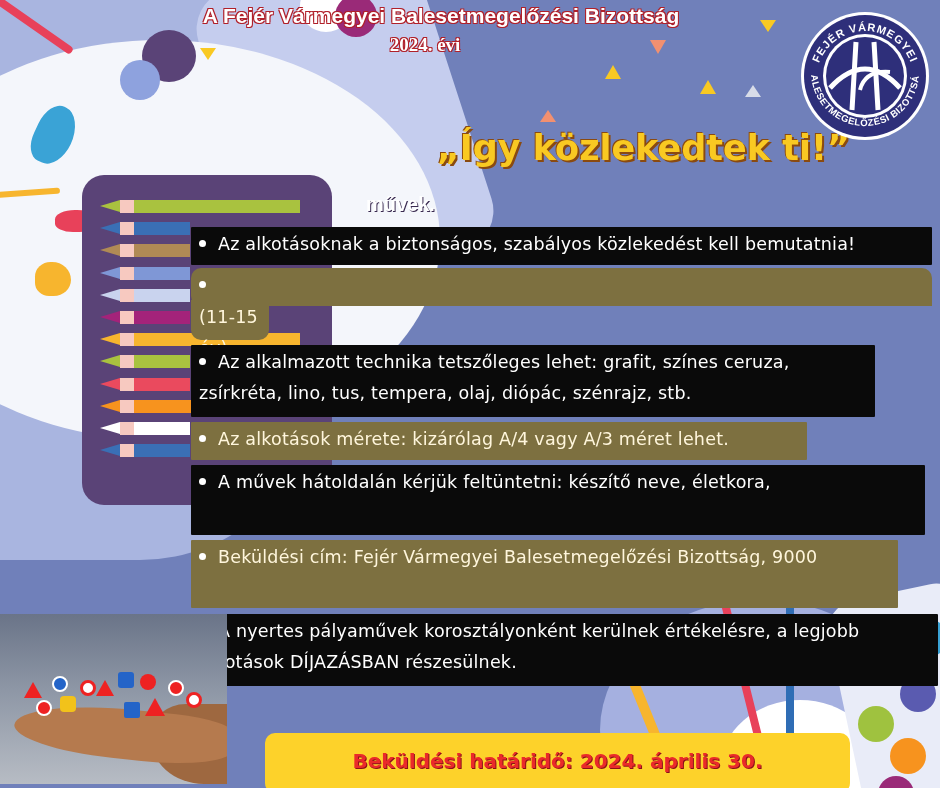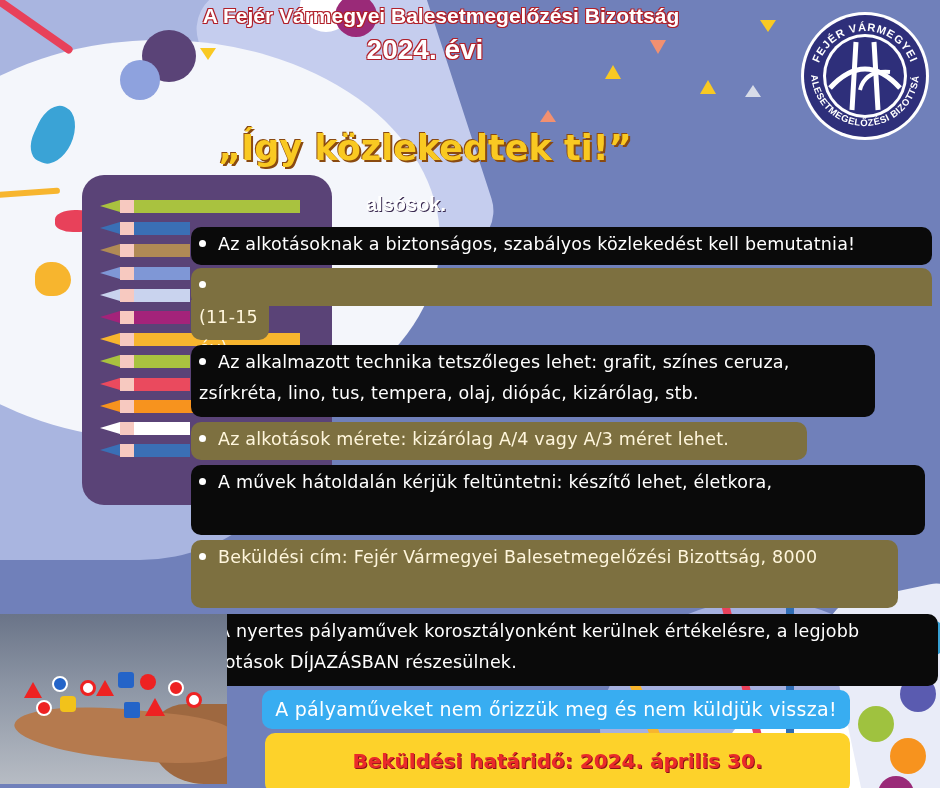--- a/index.html
+++ b/index.html
@@ -31,7 +31,7 @@
   
   .hdr-line { position: absolute; left: 0; width: 850px; text-align: center; font-family: "Liberation Sans", sans-serif; font-weight: bold; color: #fff; }
   .org-title { top: 4px; font-size: 21px; text-shadow: 1px 1px 0 #b0202a, -1px -1px 0 #b0202a, 1px -1px 0 #b0202a, -1px 1px 0 #b0202a; padding-left: 32px; }
-  .year { top: 34px; font-size: 28px; text-shadow: 1px 1px 0 #b0202a, -1px -1px 0 #b0202a, 1px -1px 0 #b0202a, -1px 1px 0 #b0202a; }
+  .year { top: 34px; font-size: 19px; text-shadow: 1px 1px 0 #b0202a, -1px -1px 0 #b0202a, 1px -1px 0 #b0202a, -1px 1px 0 #b0202a; font-family: Liberation Serif, serif; }
   .main-title { top: 72px; font-size: 39px; color: #f0282a; font-family: "DejaVu Sans", sans-serif; letter-spacing: 0.5px; text-shadow: 2px 2px 0 #8a1118, -1px -1px 0 #ffb0a0; }
   .motto { top: 128px; font-size: 35px; color: #f9c922; font-family: "DejaVu Sans", sans-serif; text-shadow: 2px 2px 0 #8a4a10, -1px -1px 0 #8a4a10; }
   .cimmel { position: absolute; left: 366px; top: 193px; font-family: "Liberation Sans", sans-serif; font-weight: bold; font-size: 20px; color: #fff; text-shadow: 1px 1px 0 #3a2a50; }

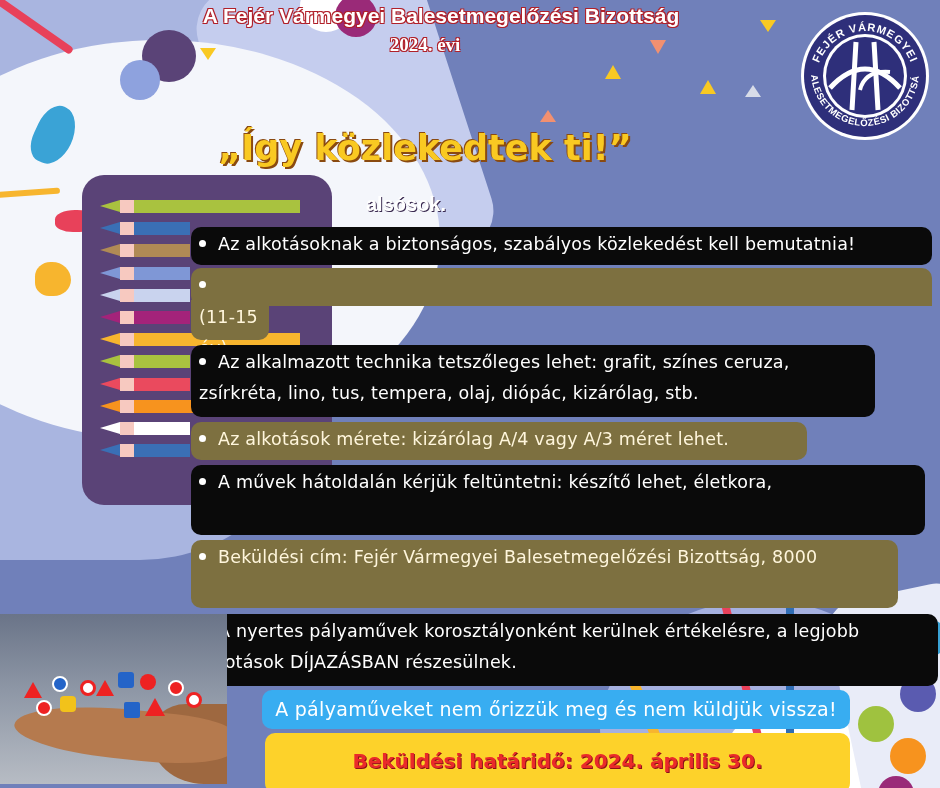--- a/index.html
+++ b/index.html
@@ -33,7 +33,7 @@
   .org-title { top: 4px; font-size: 21px; text-shadow: 1px 1px 0 #b0202a, -1px -1px 0 #b0202a, 1px -1px 0 #b0202a, -1px 1px 0 #b0202a; padding-left: 32px; }
   .year { top: 34px; font-size: 19px; text-shadow: 1px 1px 0 #b0202a, -1px -1px 0 #b0202a, 1px -1px 0 #b0202a, -1px 1px 0 #b0202a; font-family: Liberation Serif, serif; }
   .main-title { top: 72px; font-size: 39px; color: #f0282a; font-family: "DejaVu Sans", sans-serif; letter-spacing: 0.5px; text-shadow: 2px 2px 0 #8a1118, -1px -1px 0 #ffb0a0; }
-  .motto { top: 128px; font-size: 35px; color: #f9c922; font-family: "DejaVu Sans", sans-serif; text-shadow: 2px 2px 0 #8a4a10, -1px -1px 0 #8a4a10; }
+  .motto { top: 128px; font-size: 35px; color: #f9c922; font-family: "DejaVu Sans", sans-serif; text-shadow: 2px 2px 0 #8a4a10, -1px -1px 0 #8a4a10; text-align: right; }
   .cimmel { position: absolute; left: 366px; top: 193px; font-family: "Liberation Sans", sans-serif; font-weight: bold; font-size: 20px; color: #fff; text-shadow: 1px 1px 0 #3a2a50; }
 
   

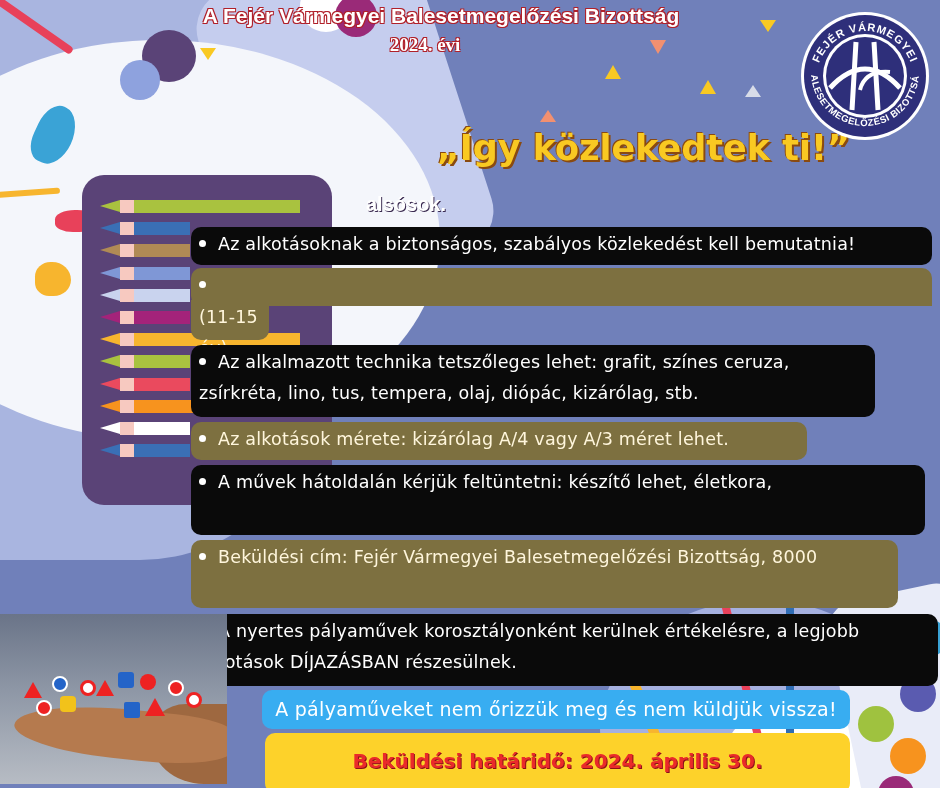--- a/index.html
+++ b/index.html
@@ -161,7 +161,7 @@
   <div class="hdr-line org-title">A Fejér Vármegyei Balesetmegelőzési Bizottság</div>
   <div class="hdr-line year">2024. évi</div>
   <div class="hdr-line motto">„Így közlekedtek ti!”</div>
-  <div class="cimmel">alsósok.</div>
+  <div class="cimmel">művek.</div>
 
   <div class="logo">
     <svg width="142" height="132" viewBox="0 0 142 132">

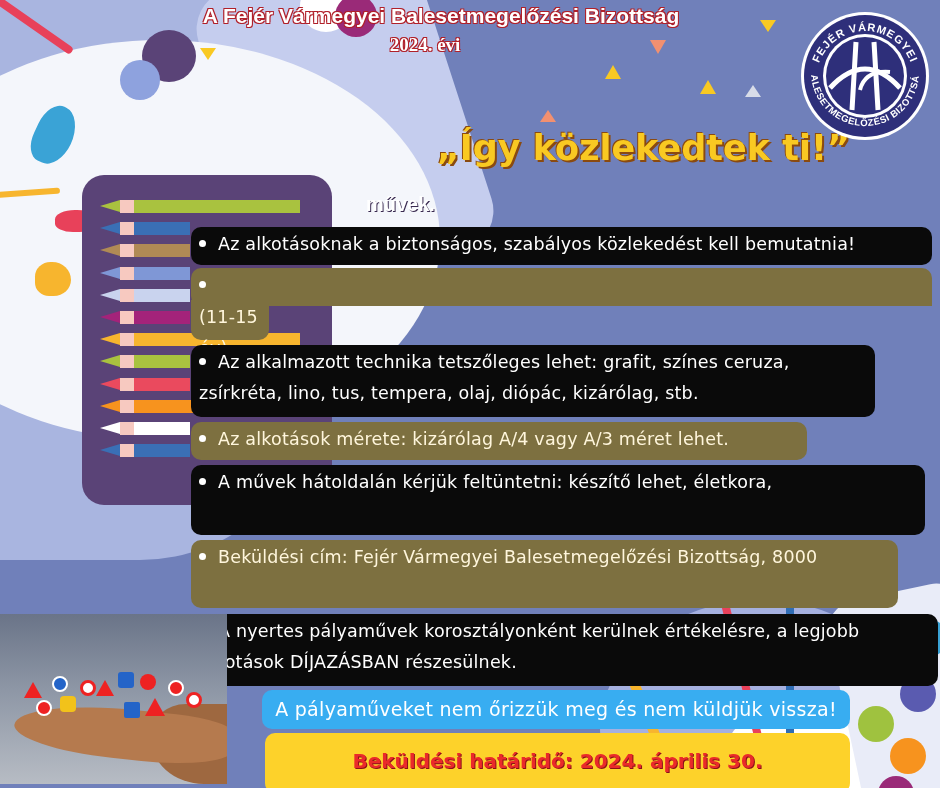--- a/index.html
+++ b/index.html
@@ -40,7 +40,7 @@
   .logo { position: absolute; left: 794px; top: 10px; width: 142px; height: 132px; }
 
   
-  .note { position: absolute; color: #fff; font-family: "DejaVu Sans", sans-serif; font-size: 17.5px; line-height: 31px; padding: 2px 10px 2px 8px; border-radius: 10px; letter-spacing: 0.2px; }
+  .note { position: absolute; color: #fff; font-family: "DejaVu Sans", sans-serif; font-size: 17.5px; line-height: 31px; padding: 2px 10px 2px 8px; border-radius: 1px; letter-spacing: 0.2px; }
   .note .dot { display: inline-block; width: 7px; height: 7px; background: #fff; border-radius: 50%; margin-right: 12px; vertical-align: middle; position: relative; top: -2px; }
   .note.black { background: #0a0a0a; }
   .note.olive { background: #7d7040; color: #fff6dc; }

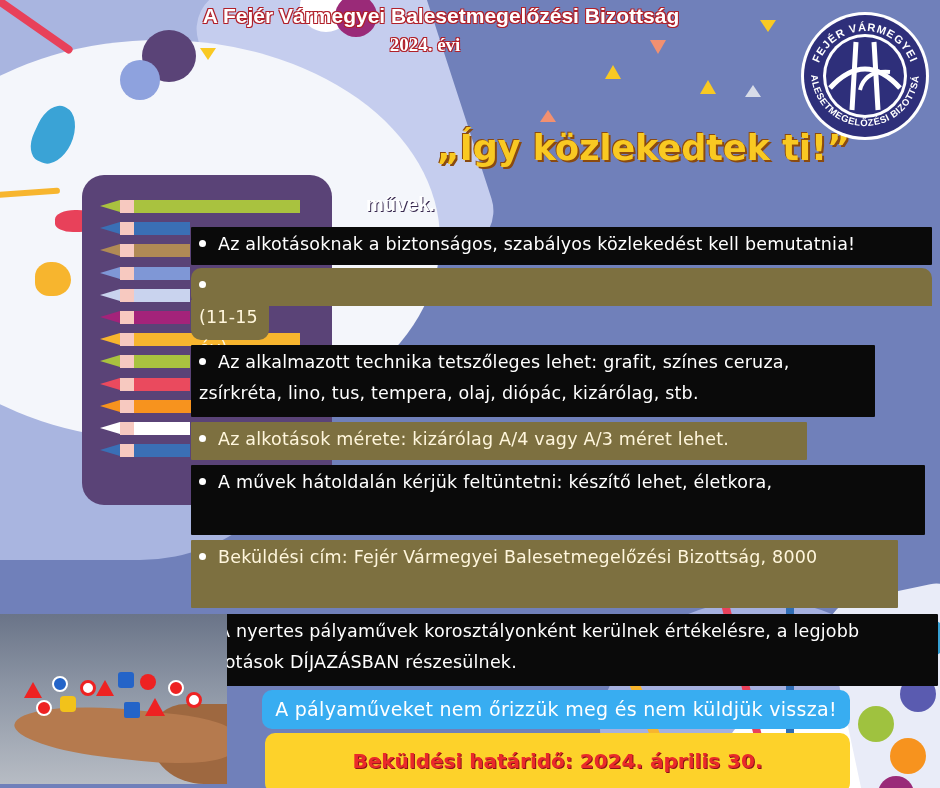--- a/index.html
+++ b/index.html
@@ -198,7 +198,7 @@
 
   <div class="note black" style="left:191px;top:345px;width:684px;height:72px;">
     <span class="dot"></span><span>Az alkalmazott technika tetszőleges lehet: grafit, színes ceruza,</span>
-    <span class="line2">zsírkréta, lino, tus, tempera, olaj, diópác, kizárólag, stb.</span>
+    <span class="line2">zsírkréta, lino, tus, tempera, olaj, diópác, szénrajz, stb.</span>
   </div>
 
   <div class="note olive" style="left:191px;top:422px;width:616px;height:38px;">

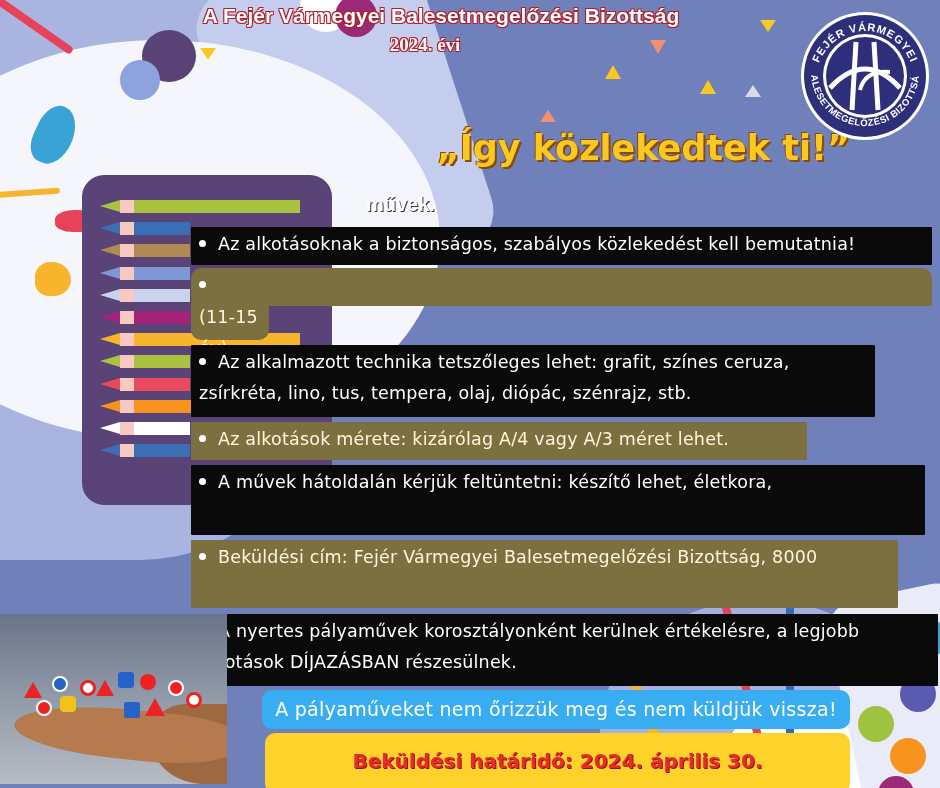--- a/index.html
+++ b/index.html
@@ -206,7 +206,7 @@
   </div>
 
   <div class="note black" style="left:191px;top:465px;width:734px;height:70px;">
-    <span class="dot"></span><span>A művek hátoldalán kérjük feltüntetni: készítő lehet, életkora,</span>
+    <span class="dot"></span><span>A művek hátoldalán kérjük feltüntetni: készítő neve, életkora,</span>
   </div>
 
   <div class="note olive" style="left:191px;top:540px;width:707px;height:68px;">

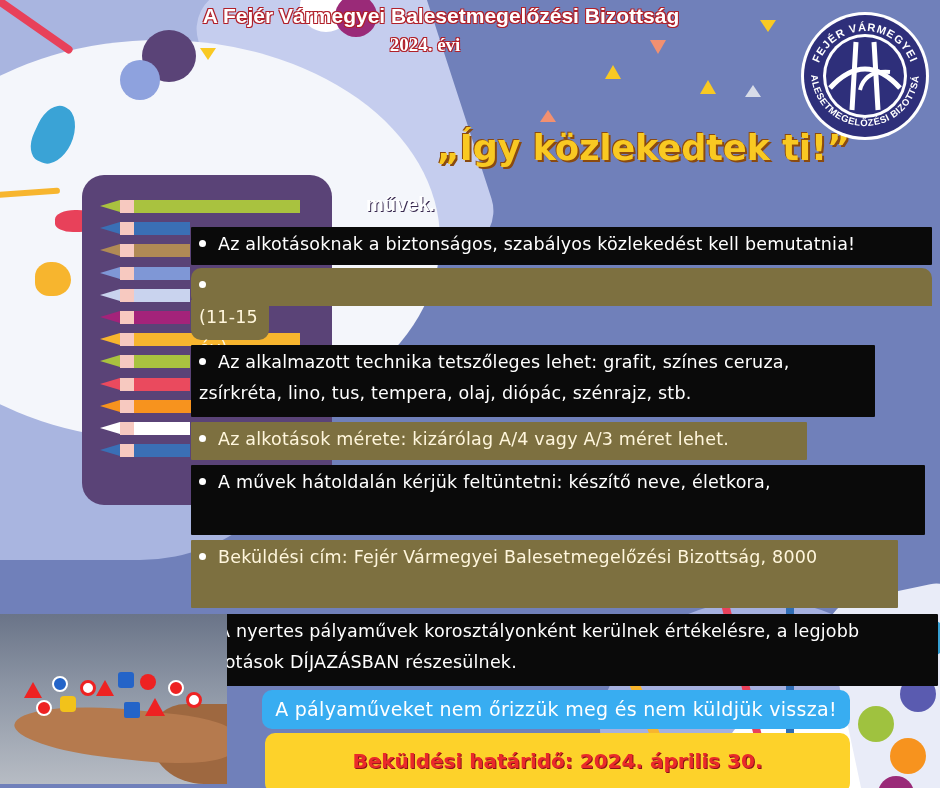--- a/index.html
+++ b/index.html
@@ -210,7 +210,7 @@
   </div>
 
   <div class="note olive" style="left:191px;top:540px;width:707px;height:68px;">
-    <span class="dot"></span><span>Beküldési cím: Fejér Vármegyei Balesetmegelőzési Bizottság, 8000</span>
+    <span class="dot"></span><span>Beküldési cím: Fejér Vármegyei Balesetmegelőzési Bizottság, 9000</span>
   </div>
 
   <div class="note black" style="left:191px;top:614px;width:747px;height:72px;">

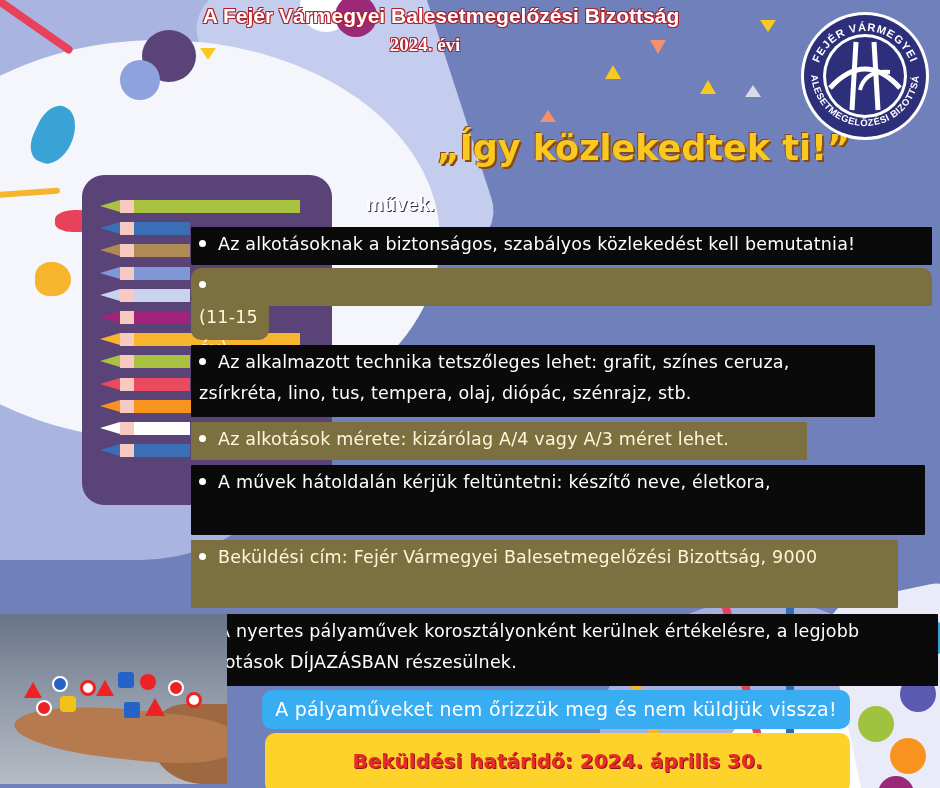--- a/index.html
+++ b/index.html
@@ -236,7 +236,6 @@
   </div>
 
   <div class="deadline">Beküldési határidő: 2024. április 30.</div>
-  <div class="sky-note">A pályaműveket nem őrizzük meg és nem küldjük vissza!</div>
 </div>
 
 </body></html>

